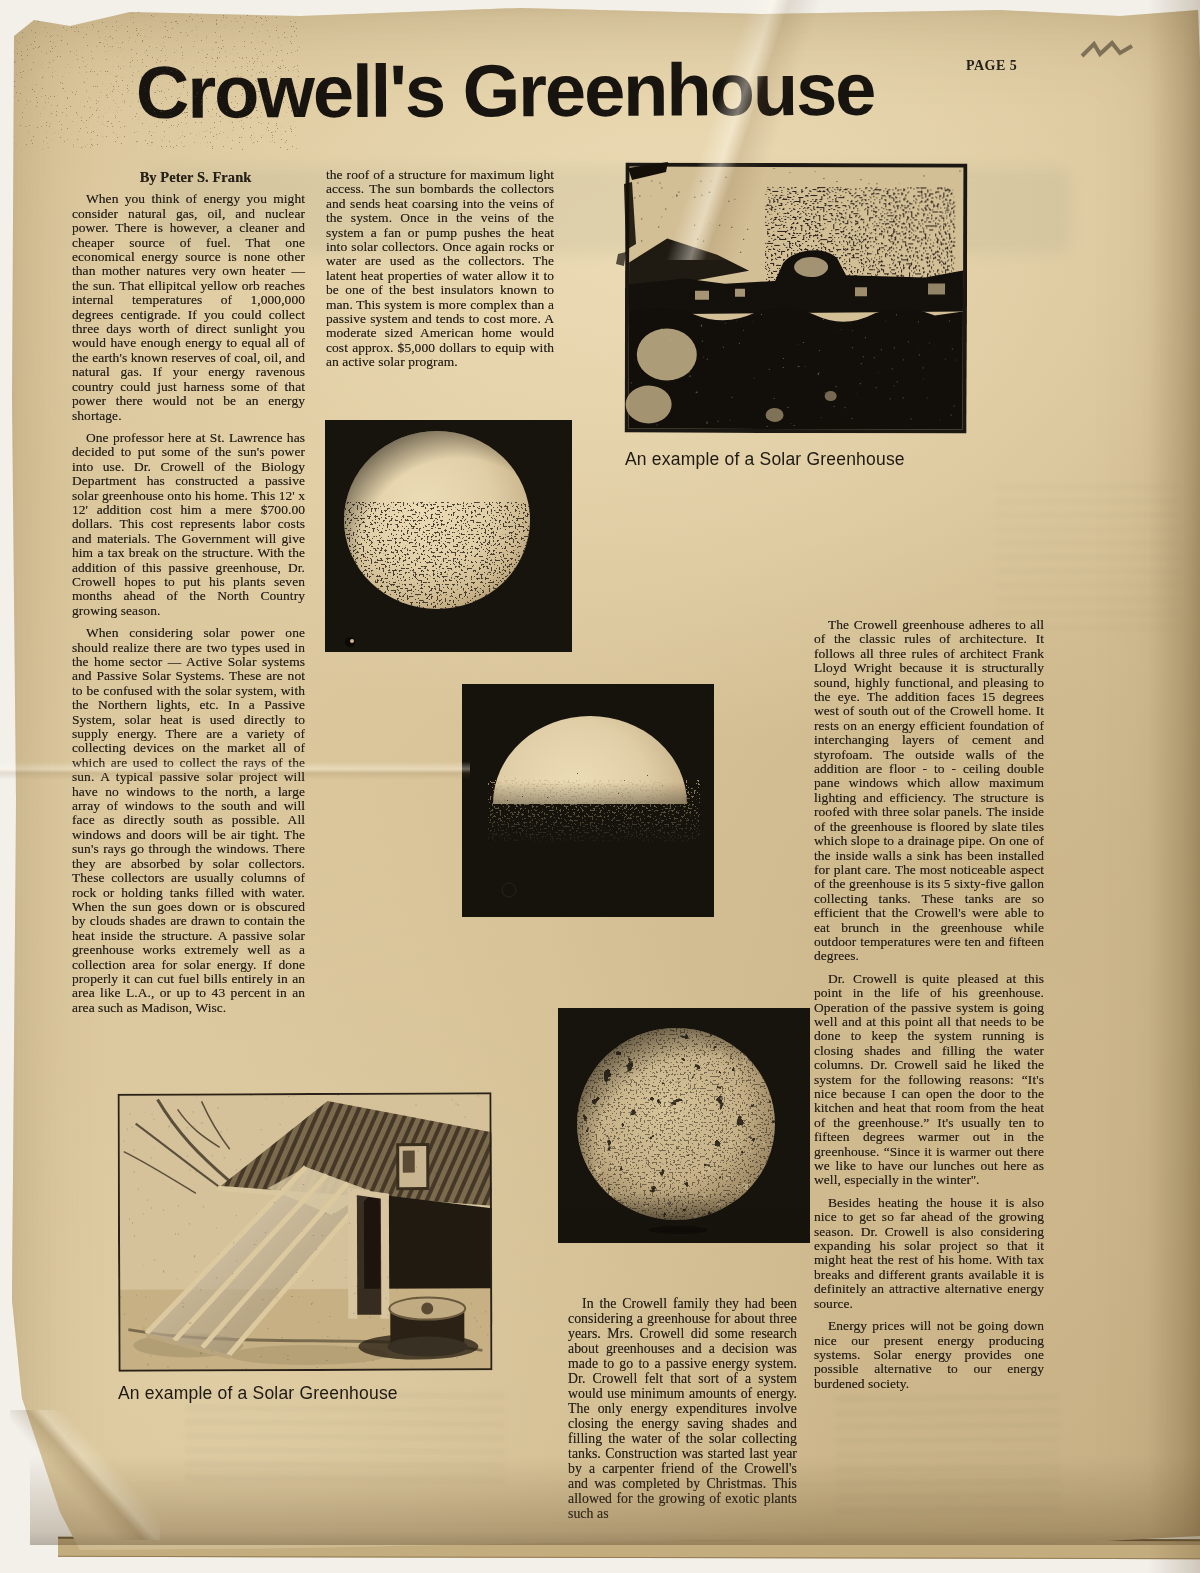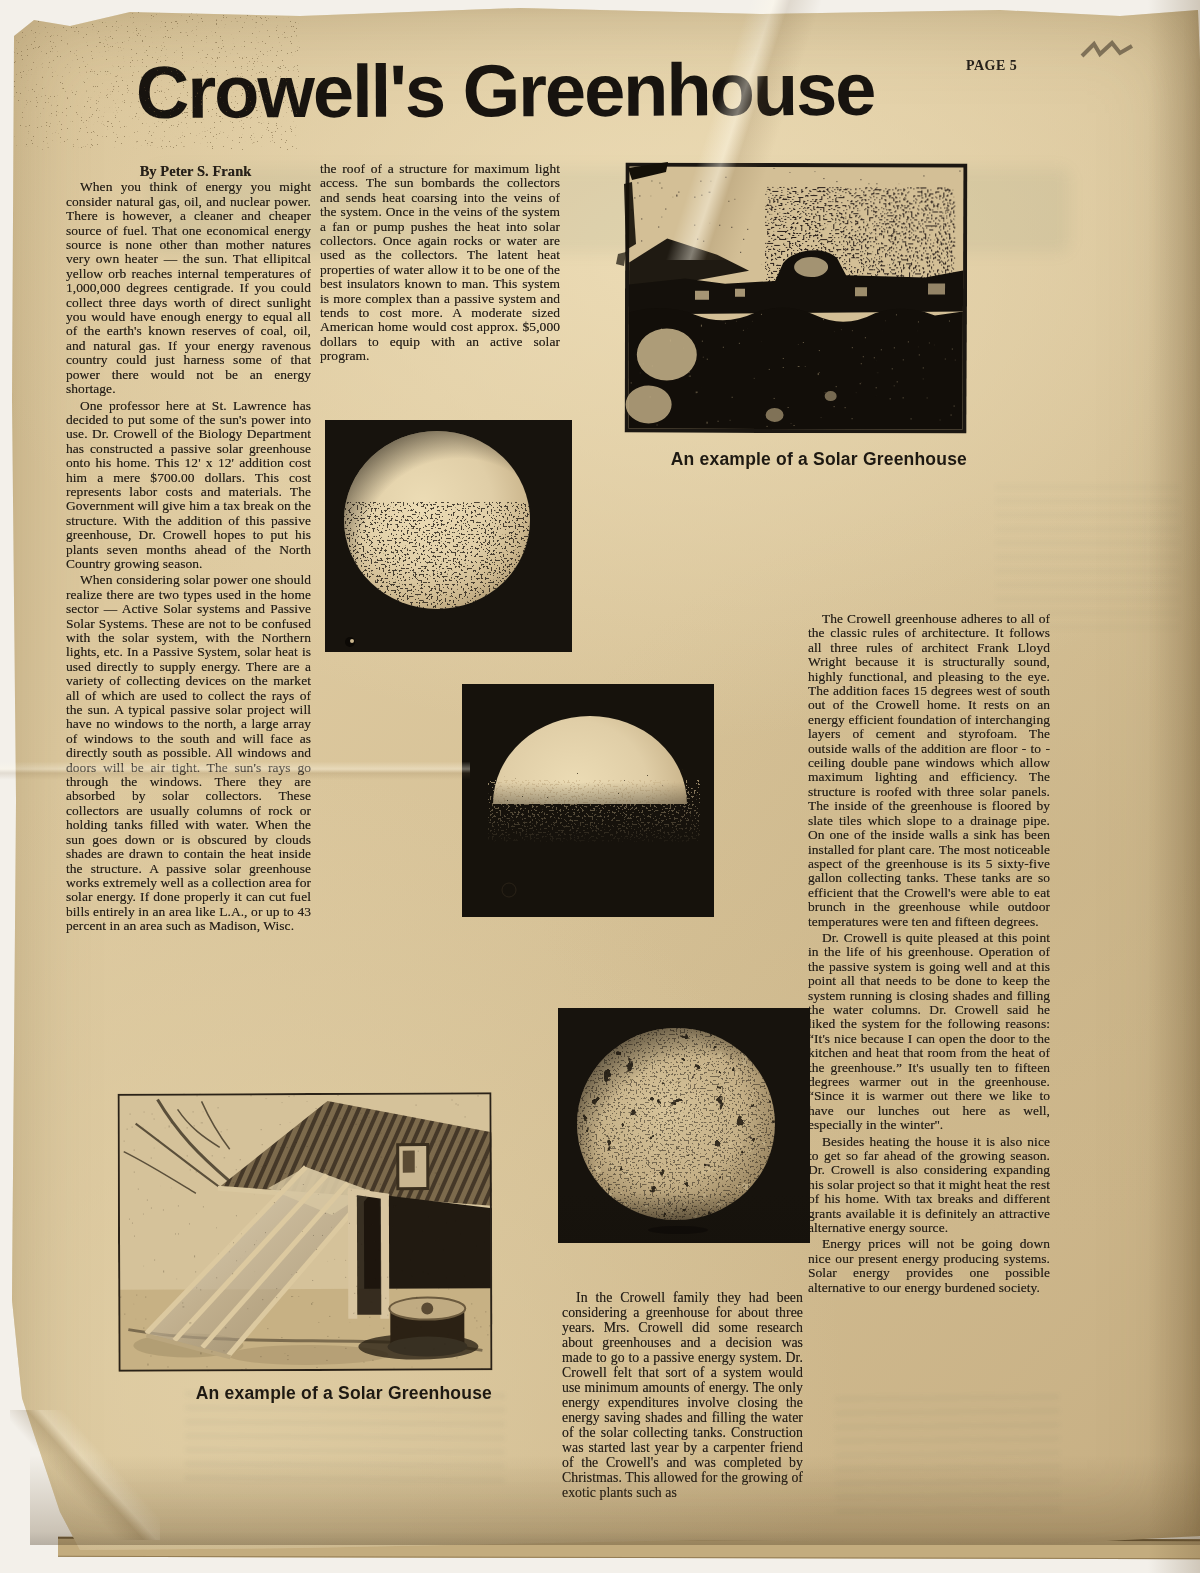--- a/index.html
+++ b/index.html
@@ -34,7 +34,7 @@
     font-size:14px;letter-spacing:.5px;color:#25201a;}
   .body-col{position:absolute;z-index:4;font-size:13.5px;line-height:14.4px;color:#262019;
     text-align:justify;letter-spacing:.05px;text-shadow:0 0 .5px rgba(38,32,25,.55);}
-  .body-col p{margin:2px;text-indent:14px;}
+  .body-col p{margin:8px;text-indent:14px;}
   .body-col p.no-indent{text-indent:0;}
   .byline{text-align:center;font-weight:bold;font-size:14.5px;margin:0 0 3px 0;text-indent:0;}
   .col1{left:64px;top:162px;width:249px;}

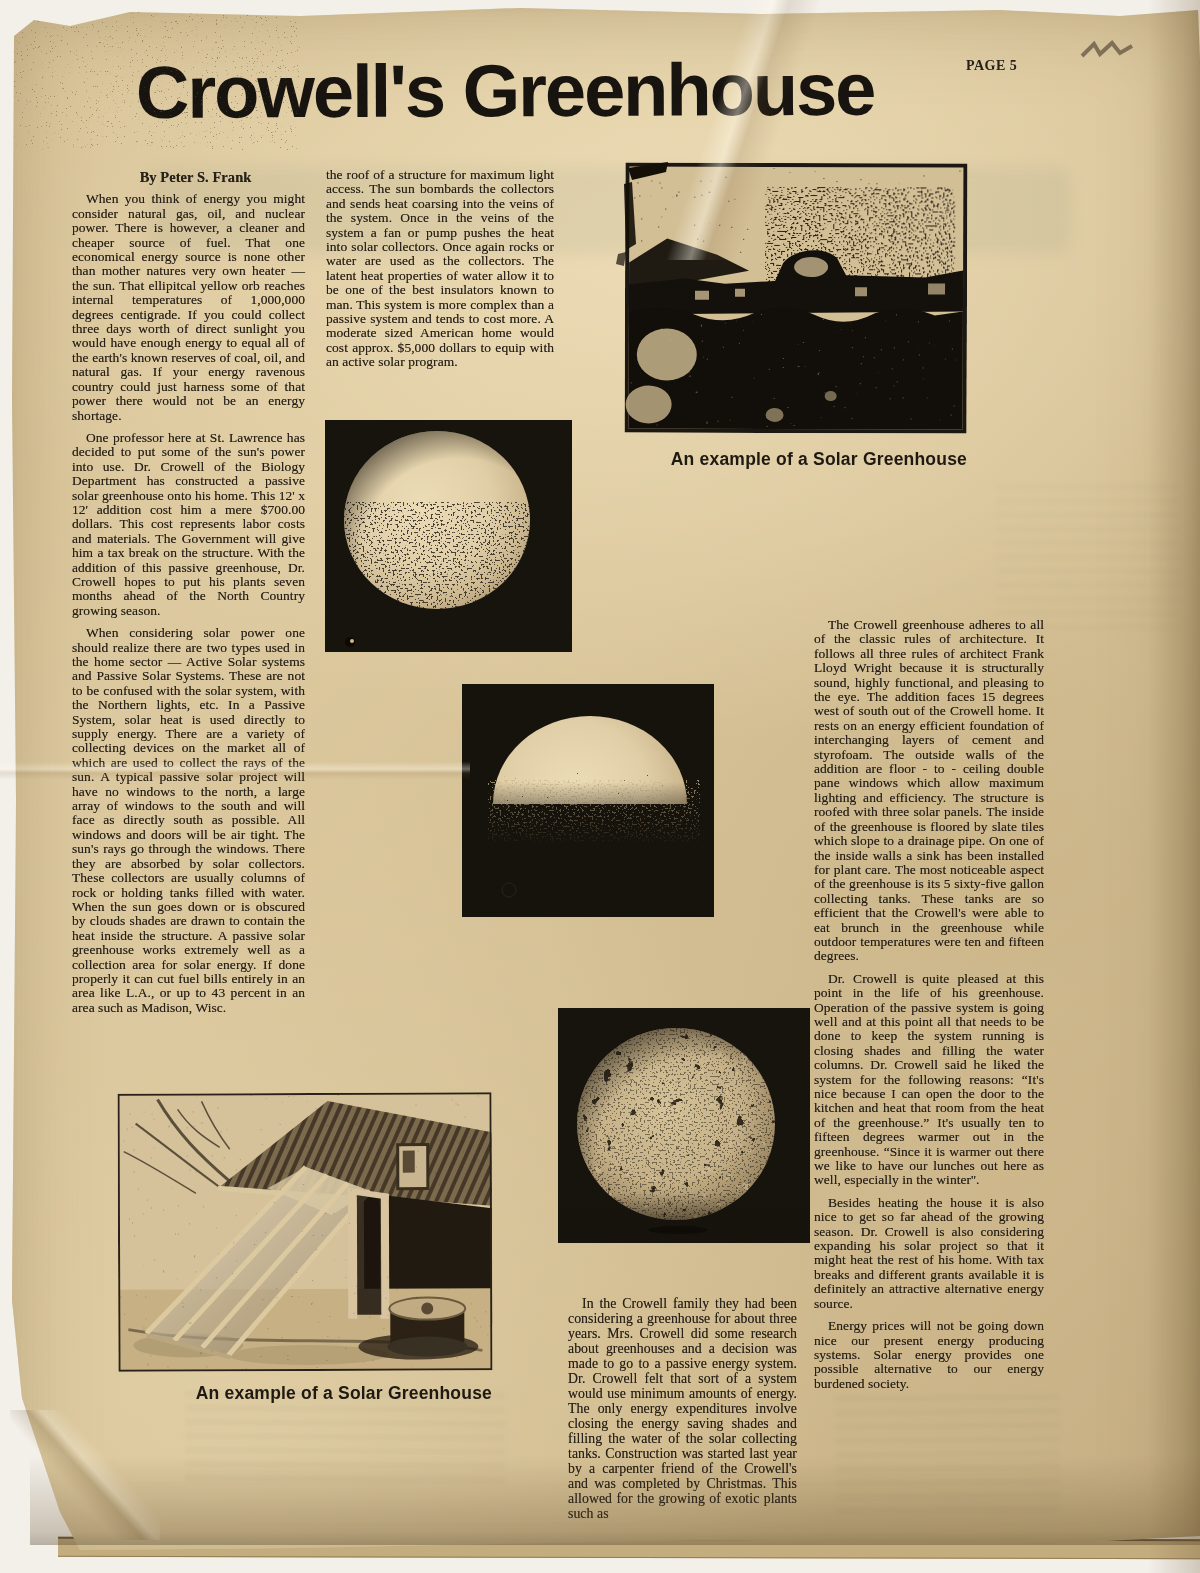--- a/index.html
+++ b/index.html
@@ -41,8 +41,8 @@
   .col2{left:318px;top:160px;width:244px;}
   .col3{left:806px;top:610px;width:246px;}
   .col4{left:560px;top:1288px;width:245px;height:256px;overflow:hidden;font-size:13.8px;line-height:15px;}
-  .caption{position:absolute;z-index:4;font-family:"Liberation Sans", sans-serif;font-weight:bold;
-    font-size:17.5px;color:#1e1912;text-align:right;letter-spacing:.2px;}
+  .caption{position:absolute;z-index:4;font-family:"Liberation Sans", sans-serif;font-weight:normal;
+    font-size:17.5px;color:#1e1912;text-align:left;letter-spacing:.2px;}
   .caption-top{left:625px;top:449px;width:342px;}
   .caption-bottom{left:118px;top:1383px;width:374px;}
   .photo{position:absolute;z-index:4;}

